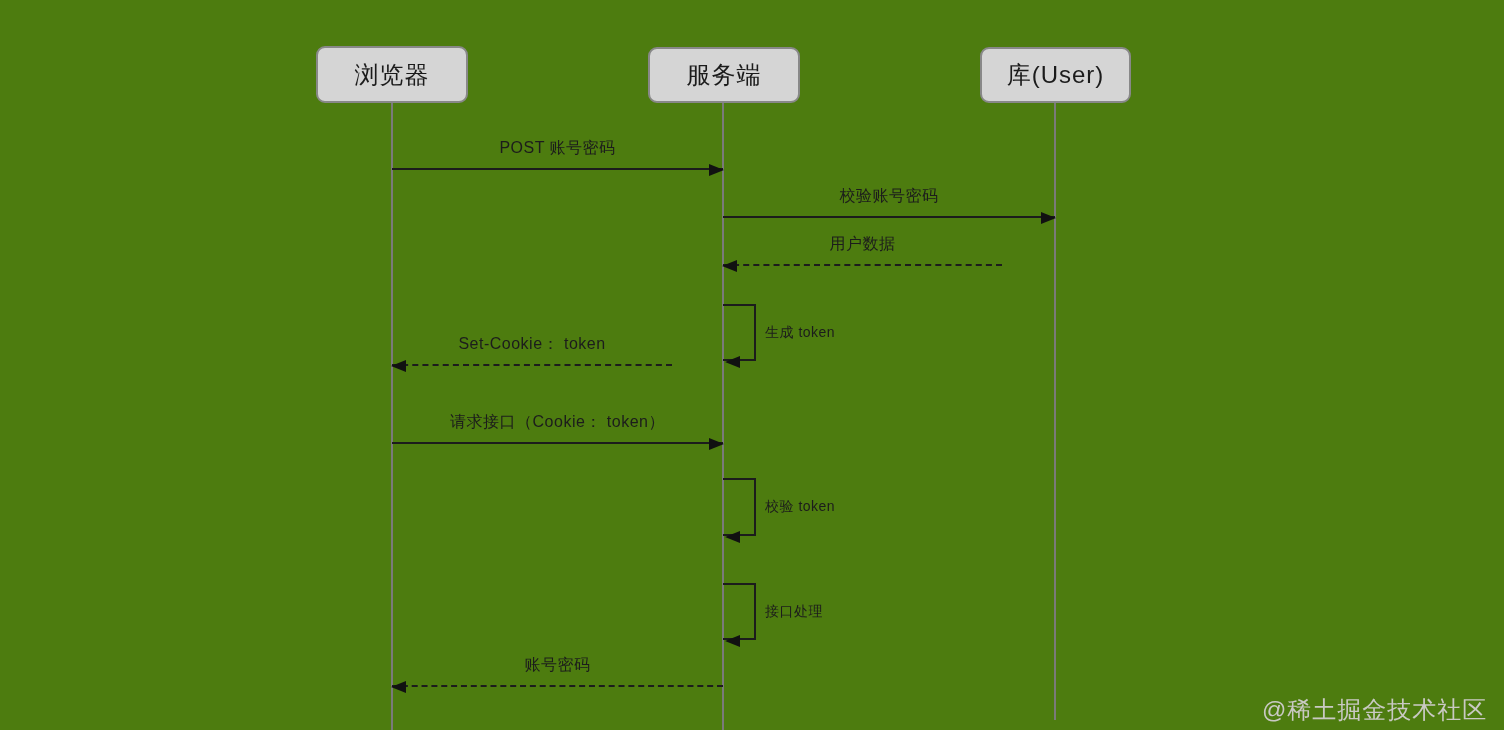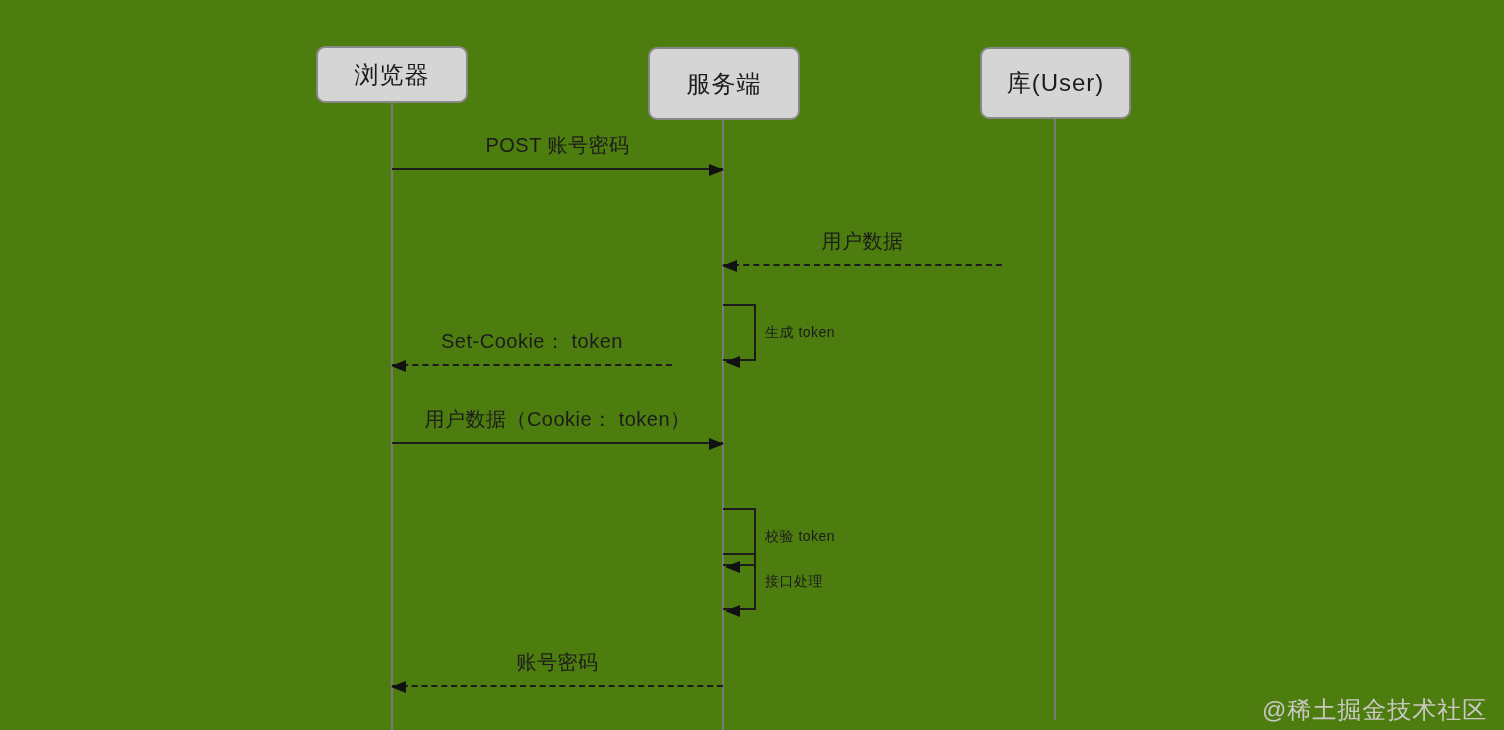--- a/index.html
+++ b/index.html
@@ -126,7 +126,7 @@
   <div class="actor-box" style="left:316px; top:46px; width:152px; height:57px">
     <span>浏览器</span>
   </div>
-  <div class="actor-box" style="left:648px; top:47px; width:152px; height:73px">
+  <div class="actor-box" style="left:648px; top:47px; width:152px; height:56px">
     <span>服务端</span>
   </div>
   <div class="actor-box" style="left:980px; top:47px; width:151px; height:72px">

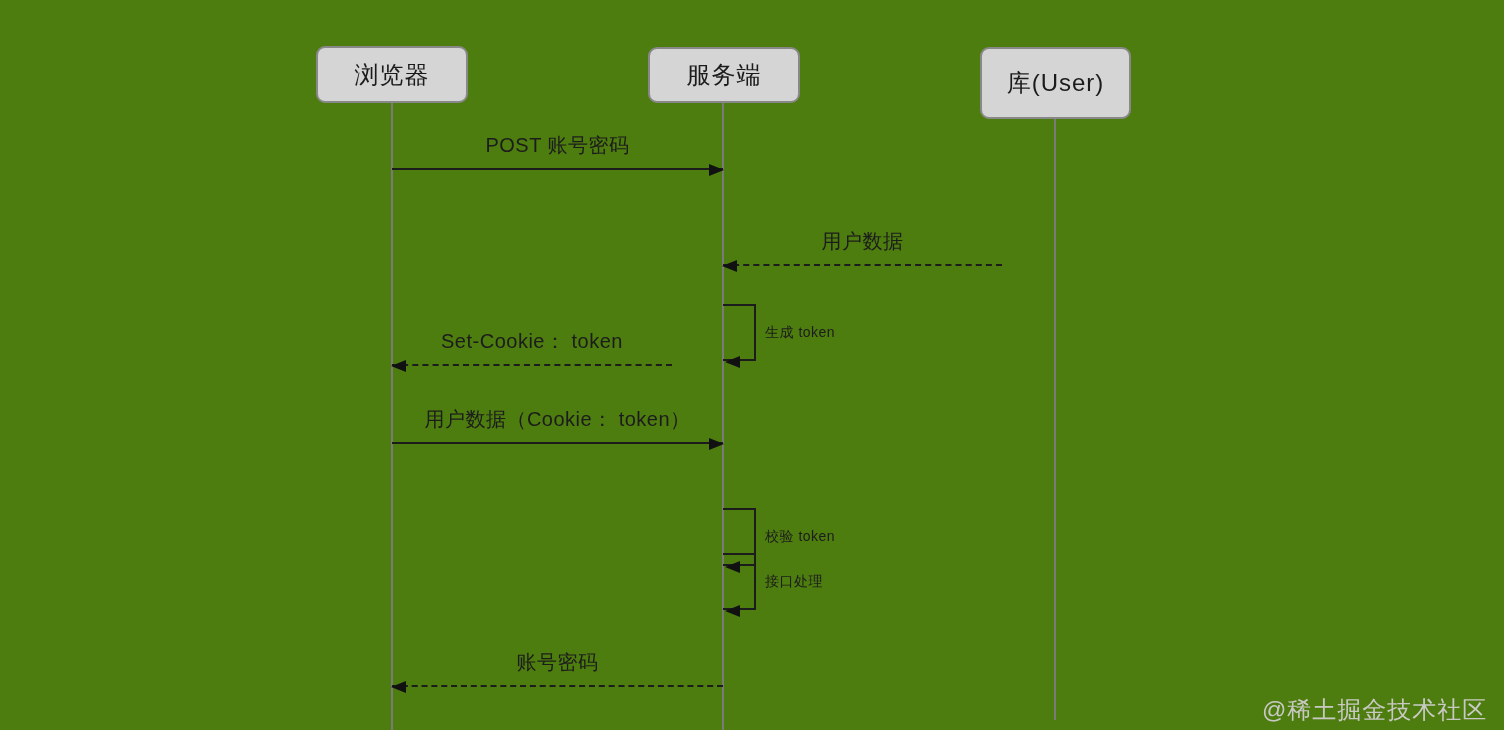--- a/index.html
+++ b/index.html
@@ -129,7 +129,7 @@
   <div class="actor-box" style="left:648px; top:47px; width:152px; height:56px">
     <span>服务端</span>
   </div>
-  <div class="actor-box" style="left:980px; top:47px; width:151px; height:72px">
+  <div class="actor-box" style="left:980px; top:47px; width:151px; height:56px">
     <span>库(User)</span>
   </div>
 

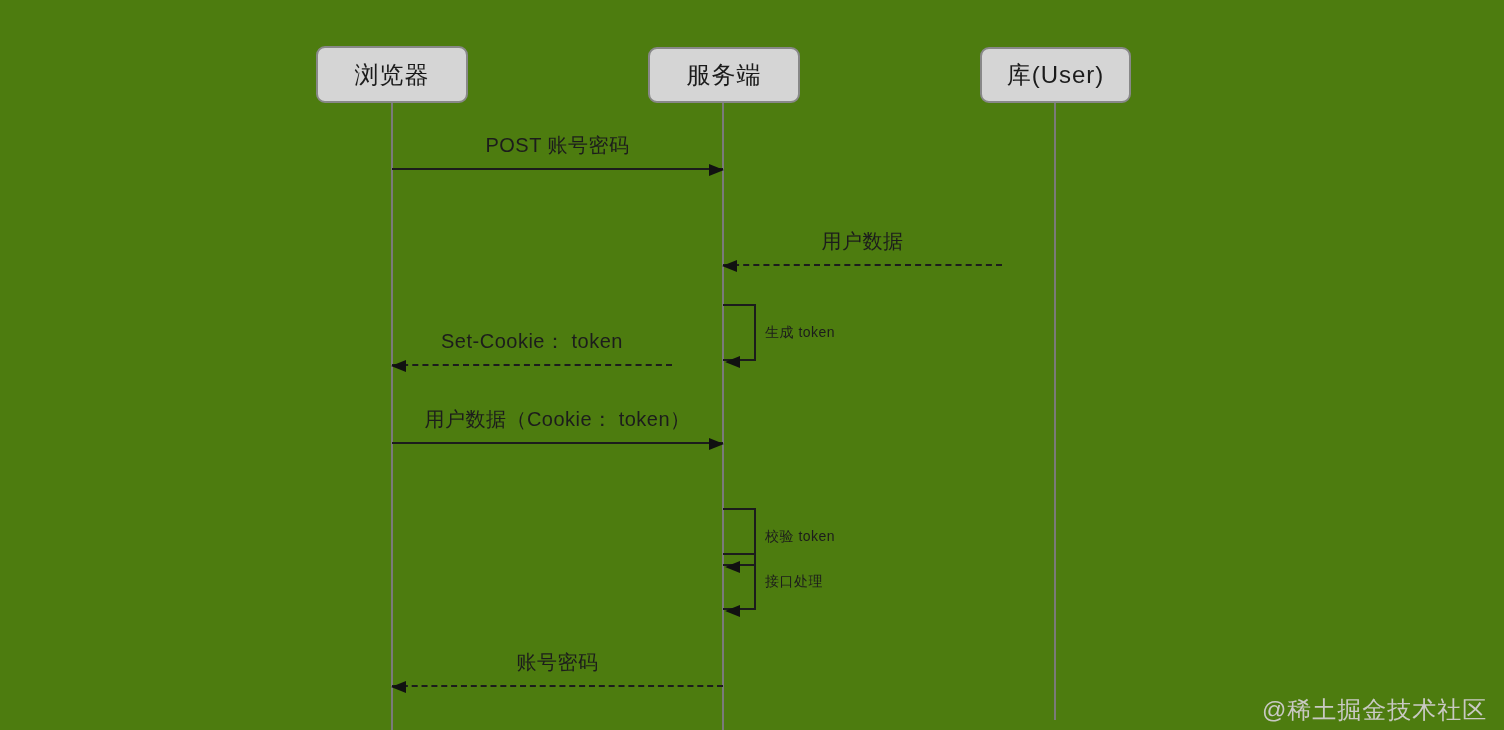--- a/index.html
+++ b/index.html
@@ -50,7 +50,7 @@
     right: 0;
     bottom: 11px;
     text-align: center;
-    font-size: 20px;
+    font-size: 16px;
     letter-spacing: 0.5px;
     color: #1c1c1c;
     white-space: nowrap;

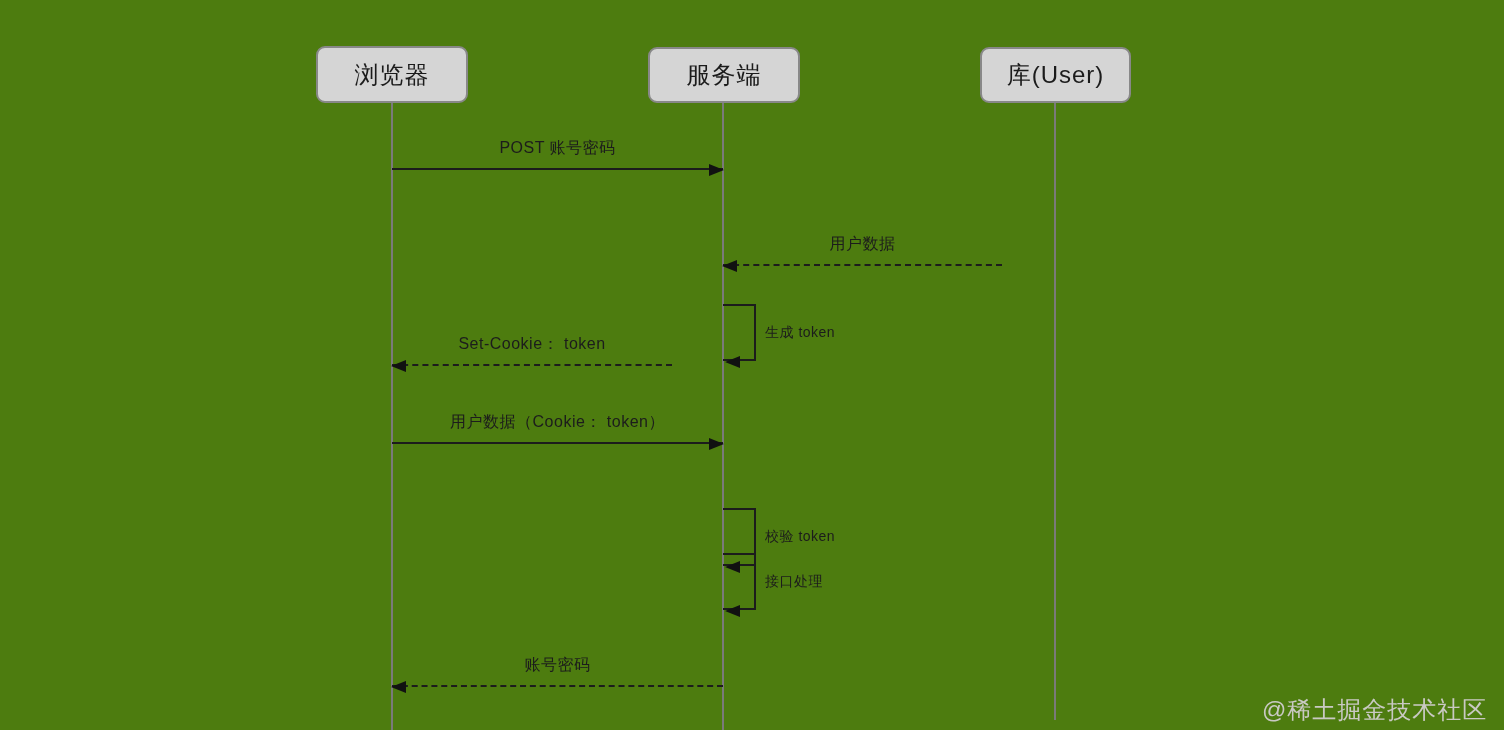--- a/index.html
+++ b/index.html
@@ -139,6 +139,11 @@
     <span class="head right"></span>
   </div>
 
+  <div class="msg" style="left:723px; top:183px; width:332px">
+    <div class="msg-label">校验账号密码</div>
+    <div class="msg-line solid"></div>
+    <span class="head right"></span>
+  </div>
 
   <div class="msg" style="left:723px; top:231px; width:279px">
     <div class="msg-label">用户数据</div>

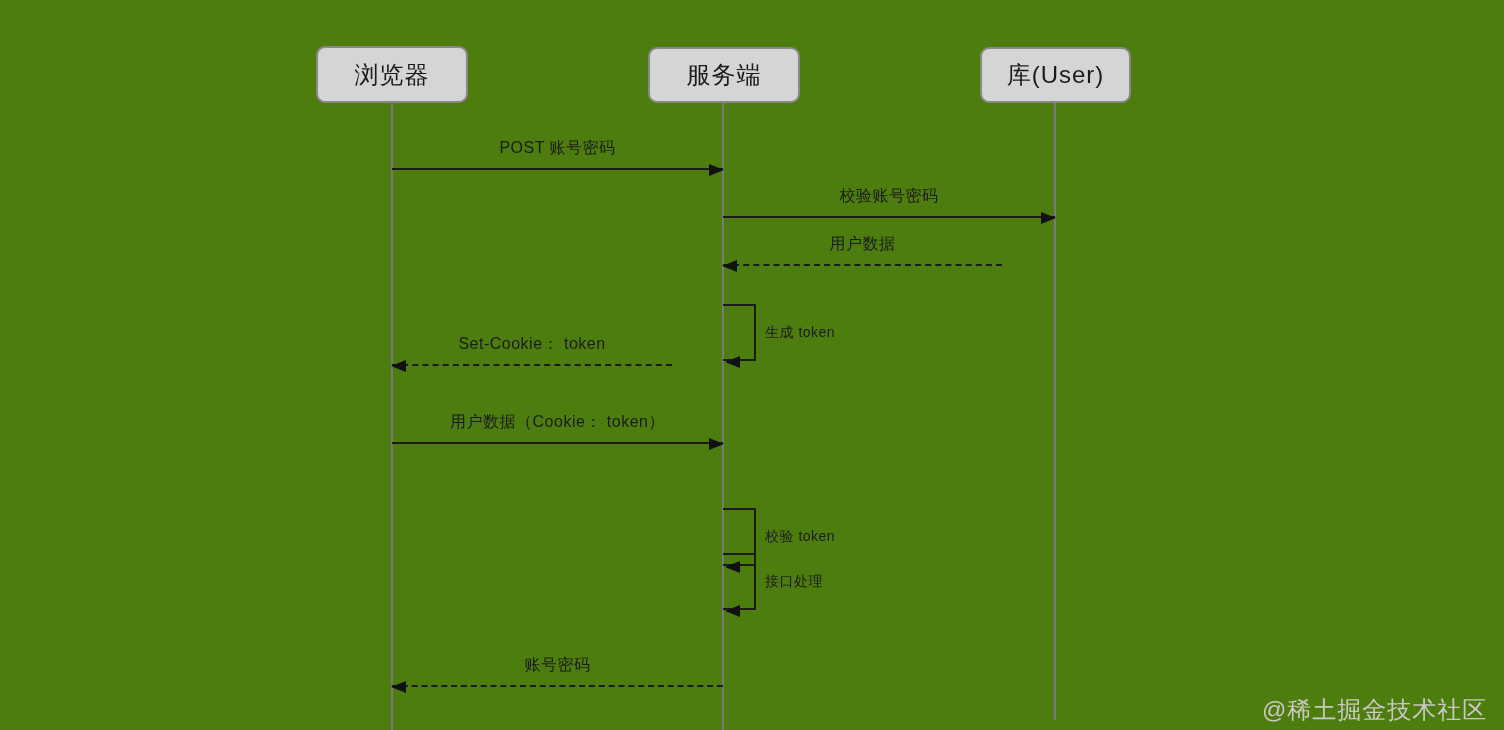--- a/index.html
+++ b/index.html
@@ -164,7 +164,7 @@
   </div>
 
   <div class="msg" style="left:392px; top:409px; width:331px">
-    <div class="msg-label">用户数据（Cookie： token）</div>
+    <div class="msg-label">请求接口（Cookie： token）</div>
     <div class="msg-line solid"></div>
     <span class="head right"></span>
   </div>

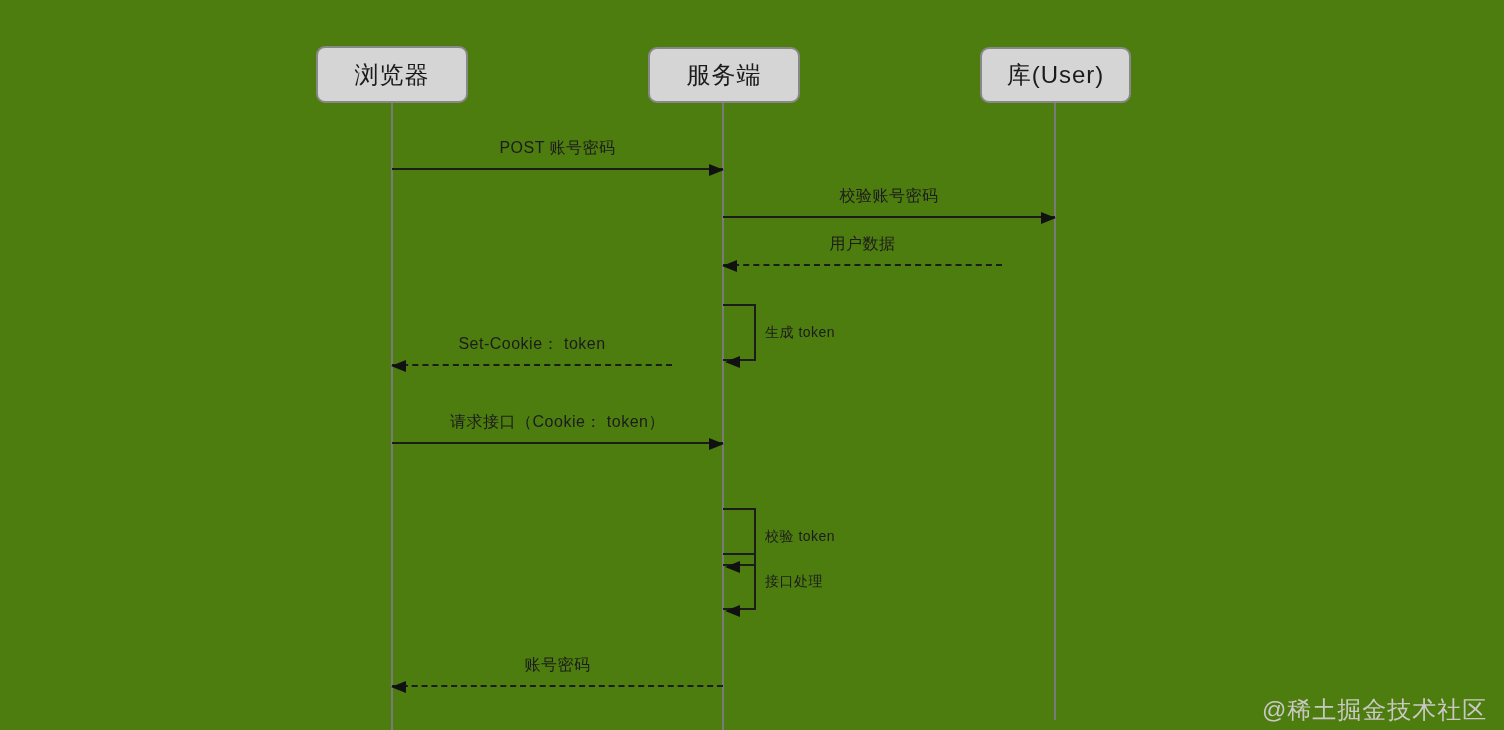--- a/index.html
+++ b/index.html
@@ -169,7 +169,7 @@
     <span class="head right"></span>
   </div>
 
-  <div class="selfmsg" style="left:723px; top:508px; height:58px">
+  <div class="selfmsg" style="left:723px; top:478px; height:58px">
     <div class="loop"></div>
     <span class="head left"></span>
     <div class="self-label">校验 token</div>

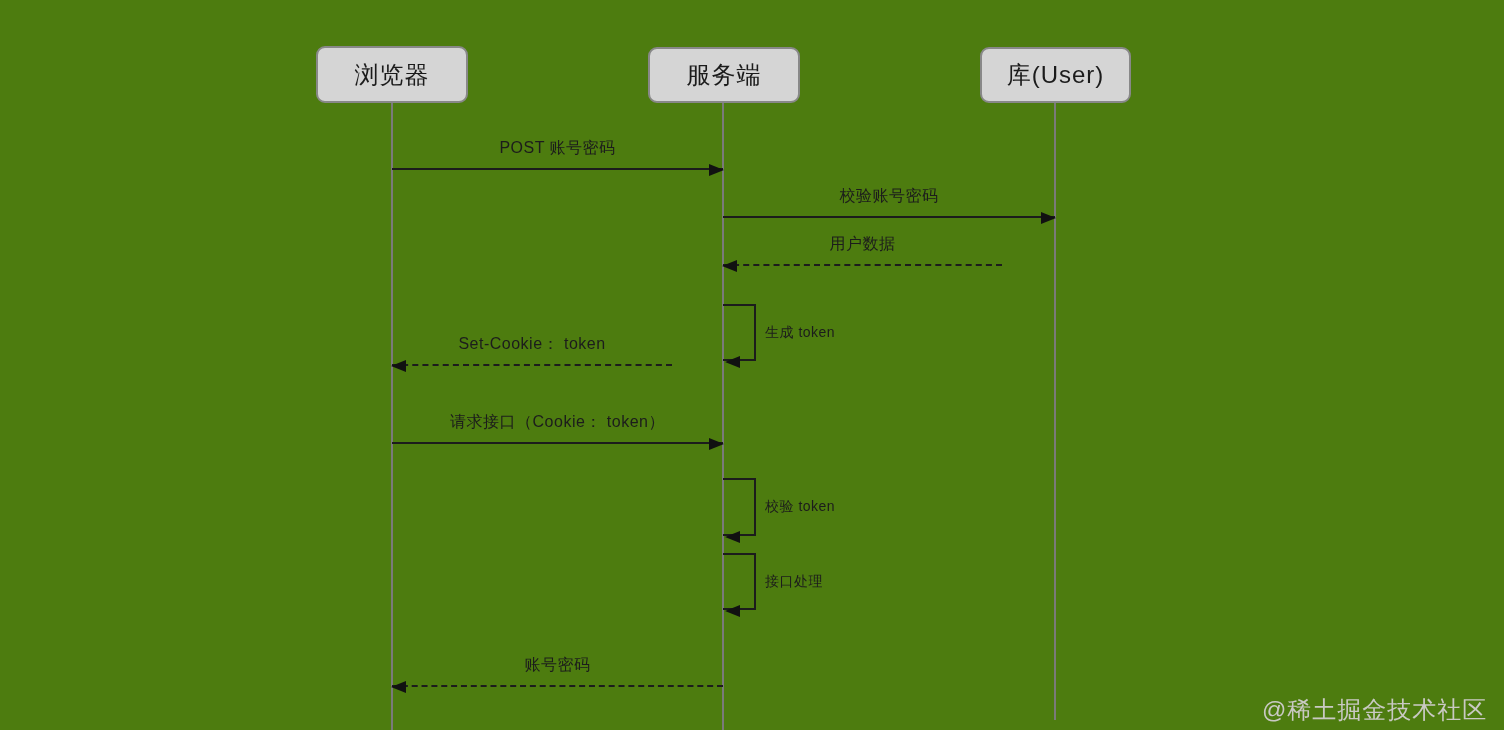--- a/index.html
+++ b/index.html
@@ -175,7 +175,7 @@
     <div class="self-label">校验 token</div>
   </div>
 
-  <div class="selfmsg" style="left:723px; top:553px; height:57px">
+  <div class="selfmsg" style="left:723px; top:583px; height:57px">
     <div class="loop"></div>
     <span class="head left"></span>
     <div class="self-label">接口处理</div>

